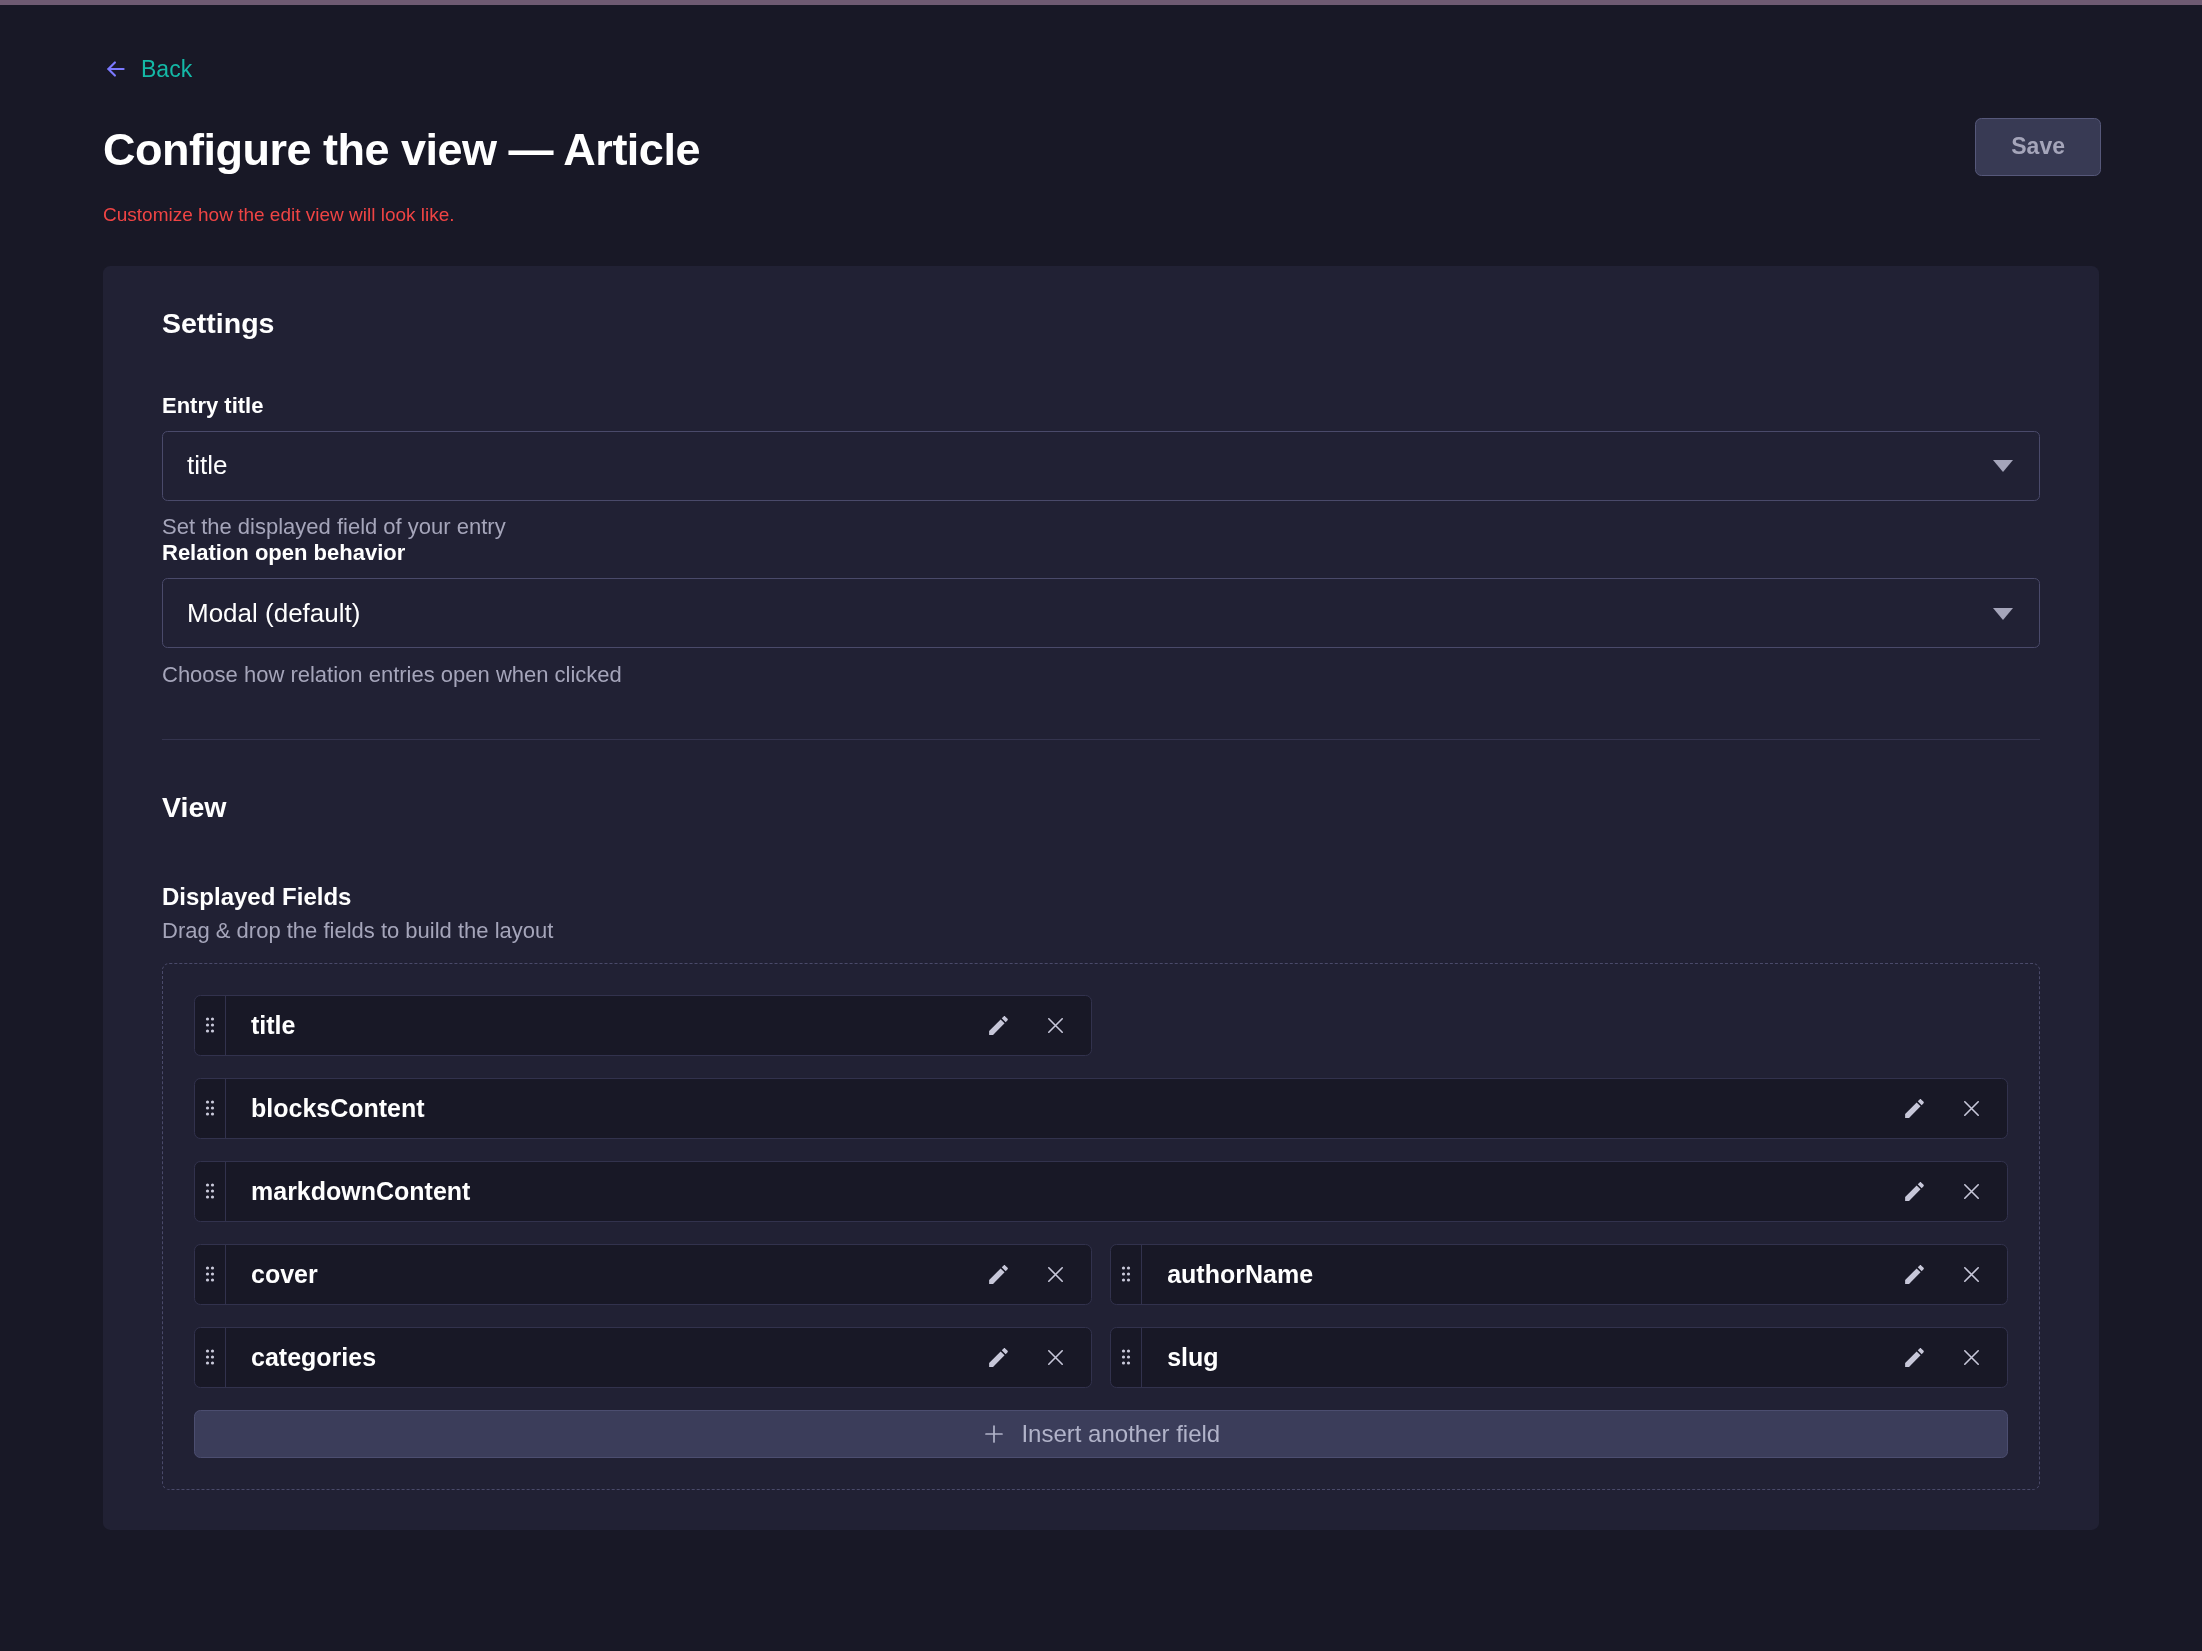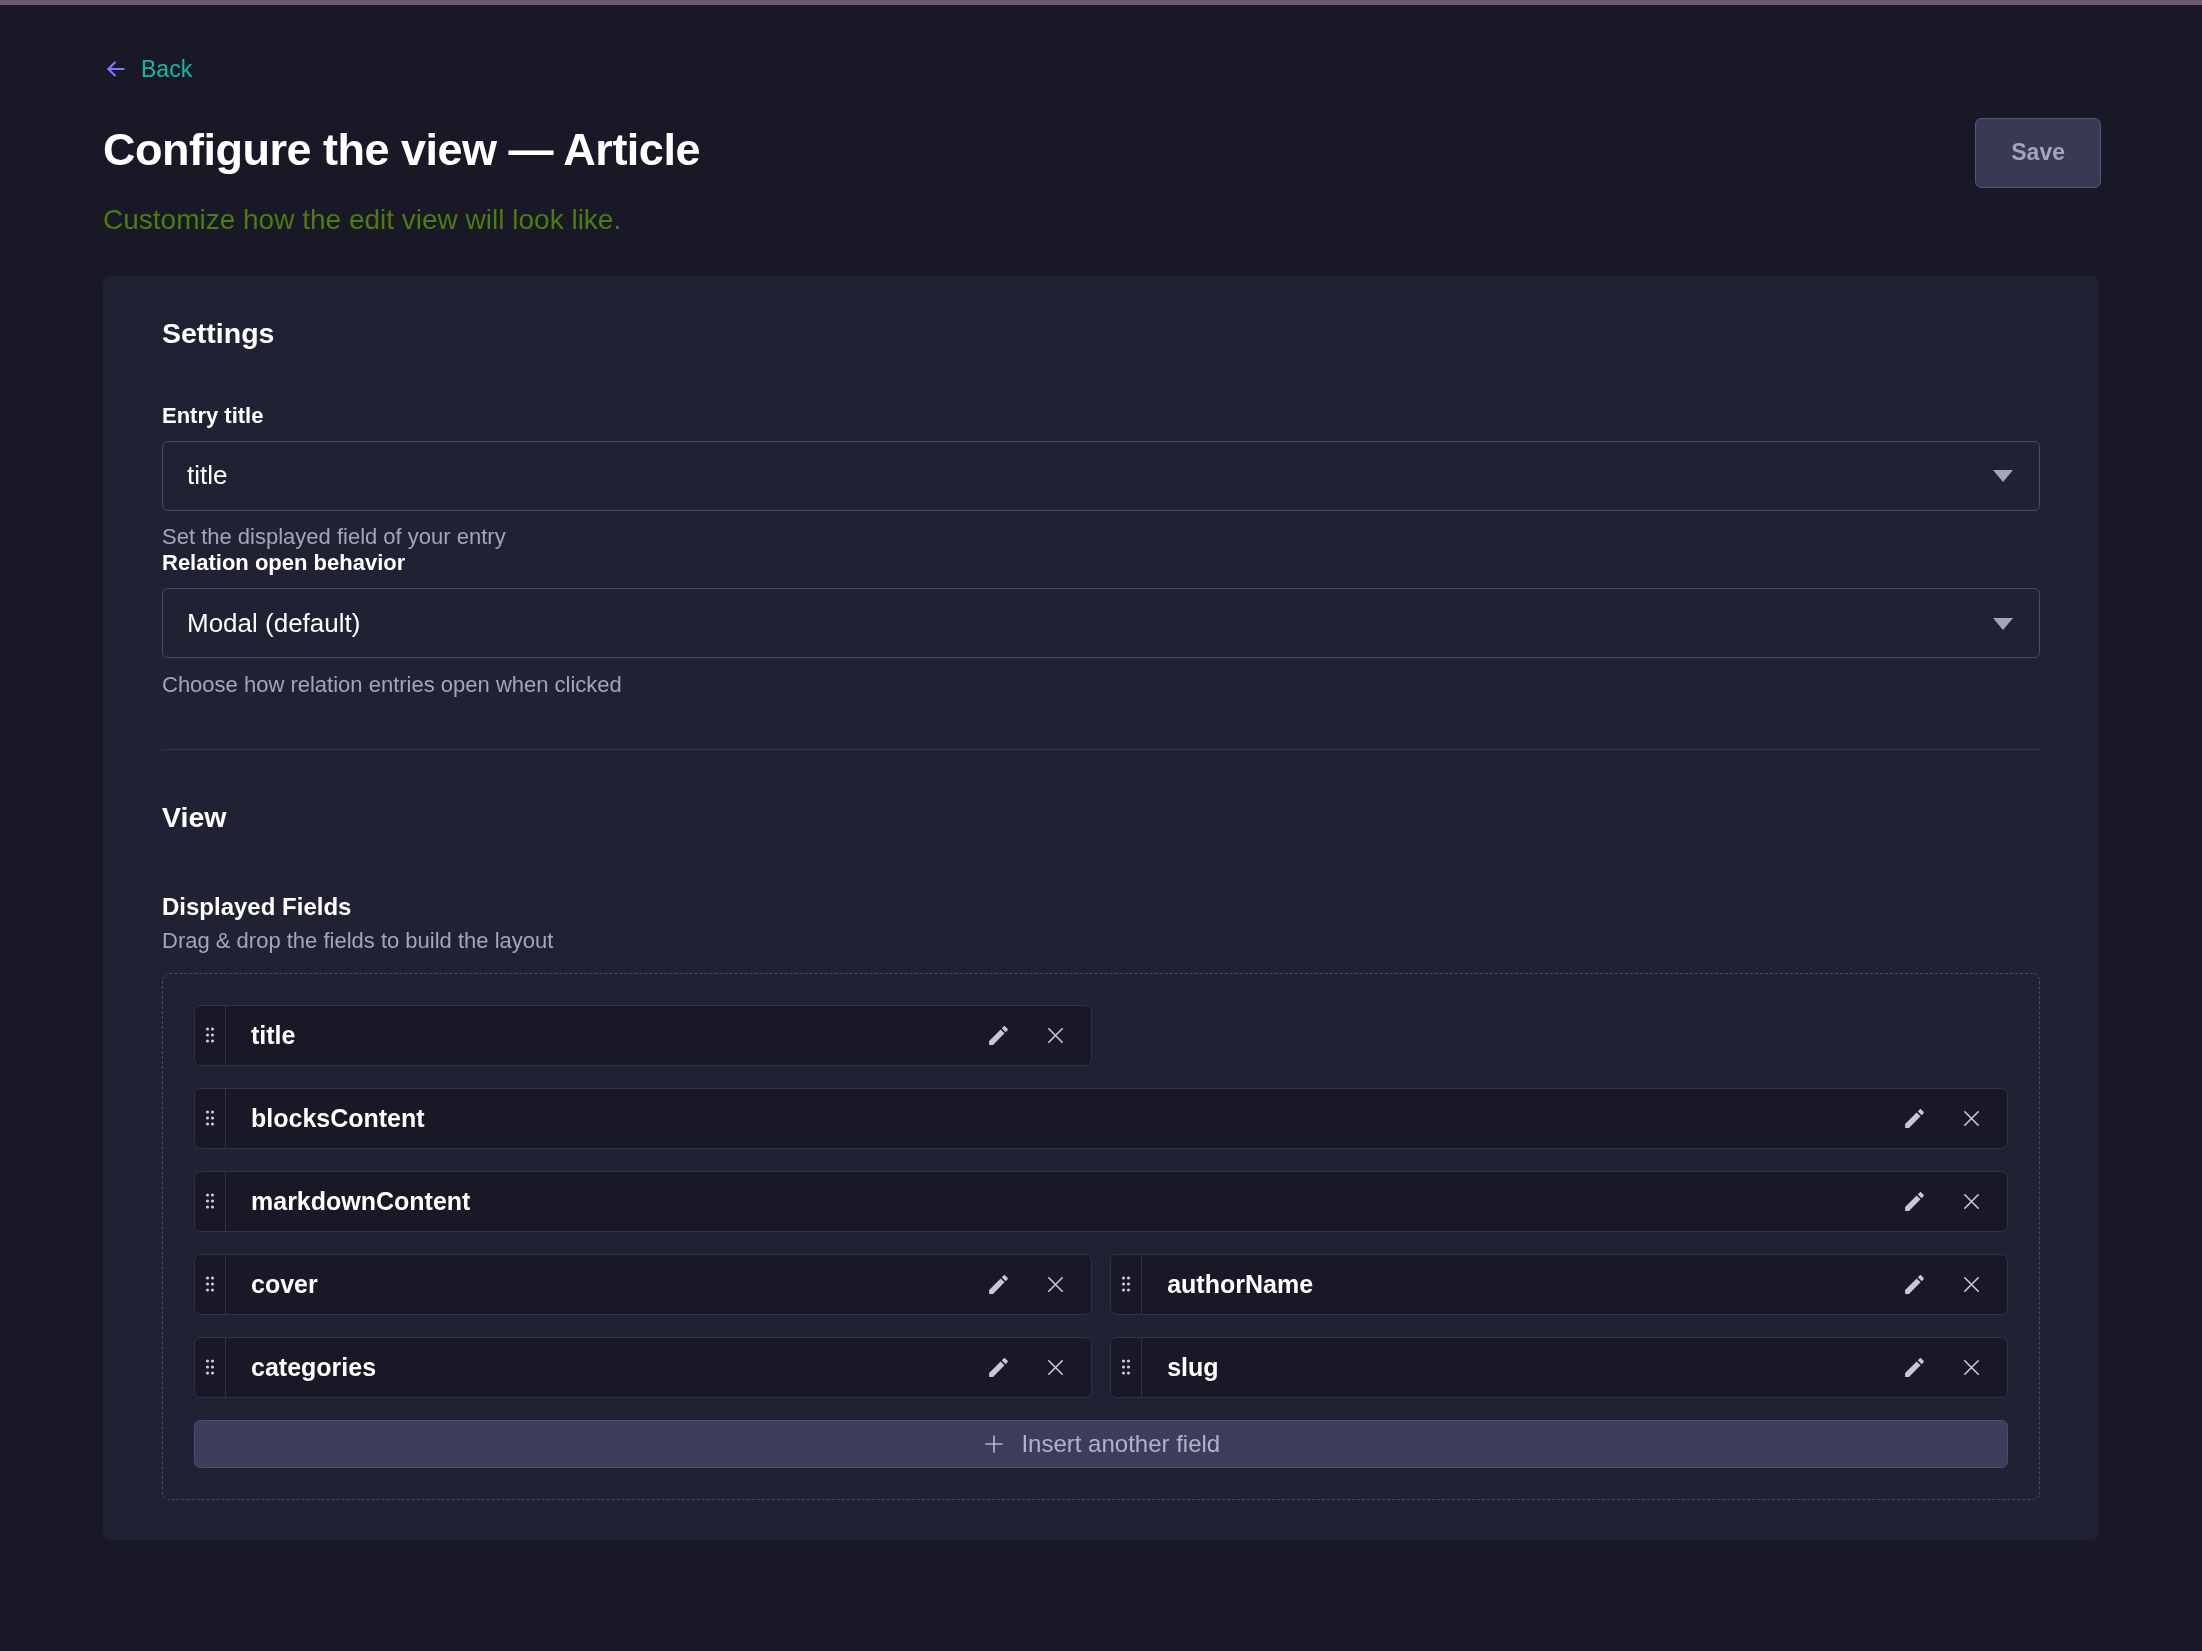--- a/index.html
+++ b/index.html
@@ -26,7 +26,7 @@
   .page-subtitle { margin-top: 27.5px; color: #4d7c0f; font-size: 28px; }
   .save-button {
     position: absolute; top: 113px; right: 101px;
-    height: 70px; padding: 0 35px;
+    height: 58px; padding: 0 35px;
     background: #383a54; border: 0.9px solid #56587a; border-radius: 6.4px;
     color: #a5a5ba; font-size: 23px; font-weight: 600;
     cursor: pointer;

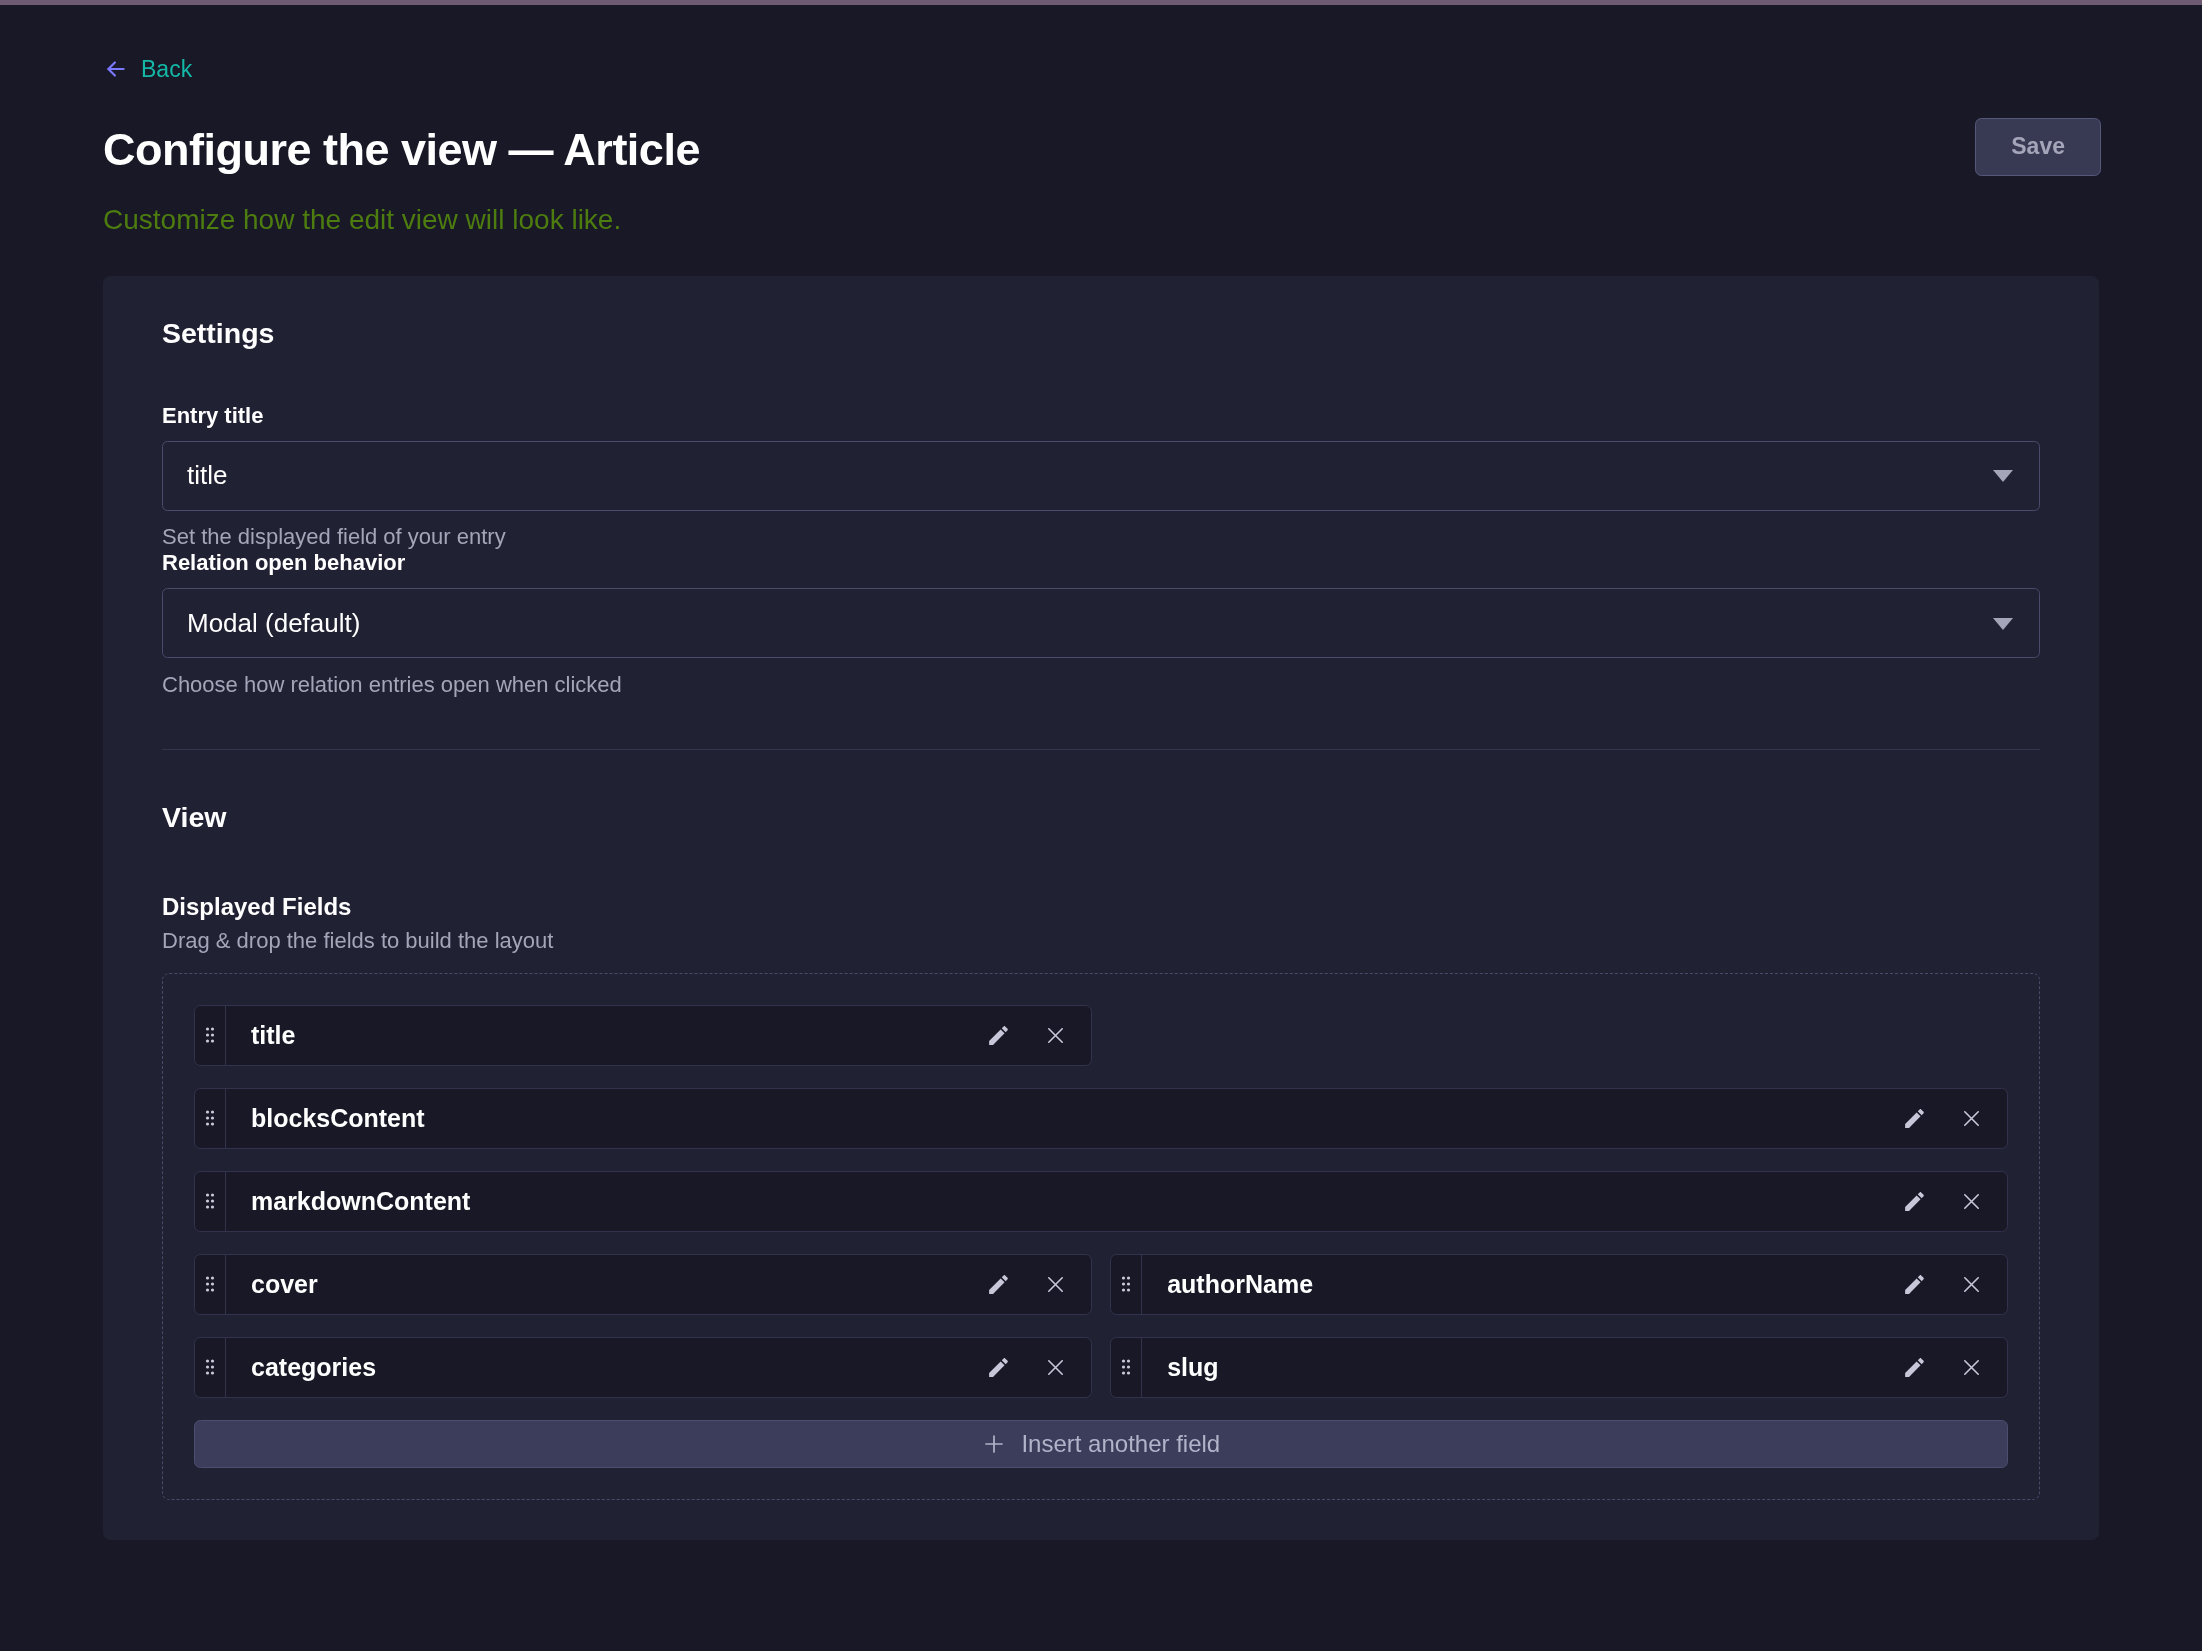--- a/index.html
+++ b/index.html
@@ -23,7 +23,7 @@
     margin-top: 39px;
     color: #ffffff; font-size: 45px; font-weight: 700; letter-spacing: -0.5px;
   }
-  .page-subtitle { margin-top: 27.5px; color: #4d7c0f; font-size: 28px; }
+  .page-subtitle { margin-top: 27.5px; color: #ef4444; font-size: 19px; }
   .save-button {
     position: absolute; top: 113px; right: 101px;
     height: 58px; padding: 0 35px;

